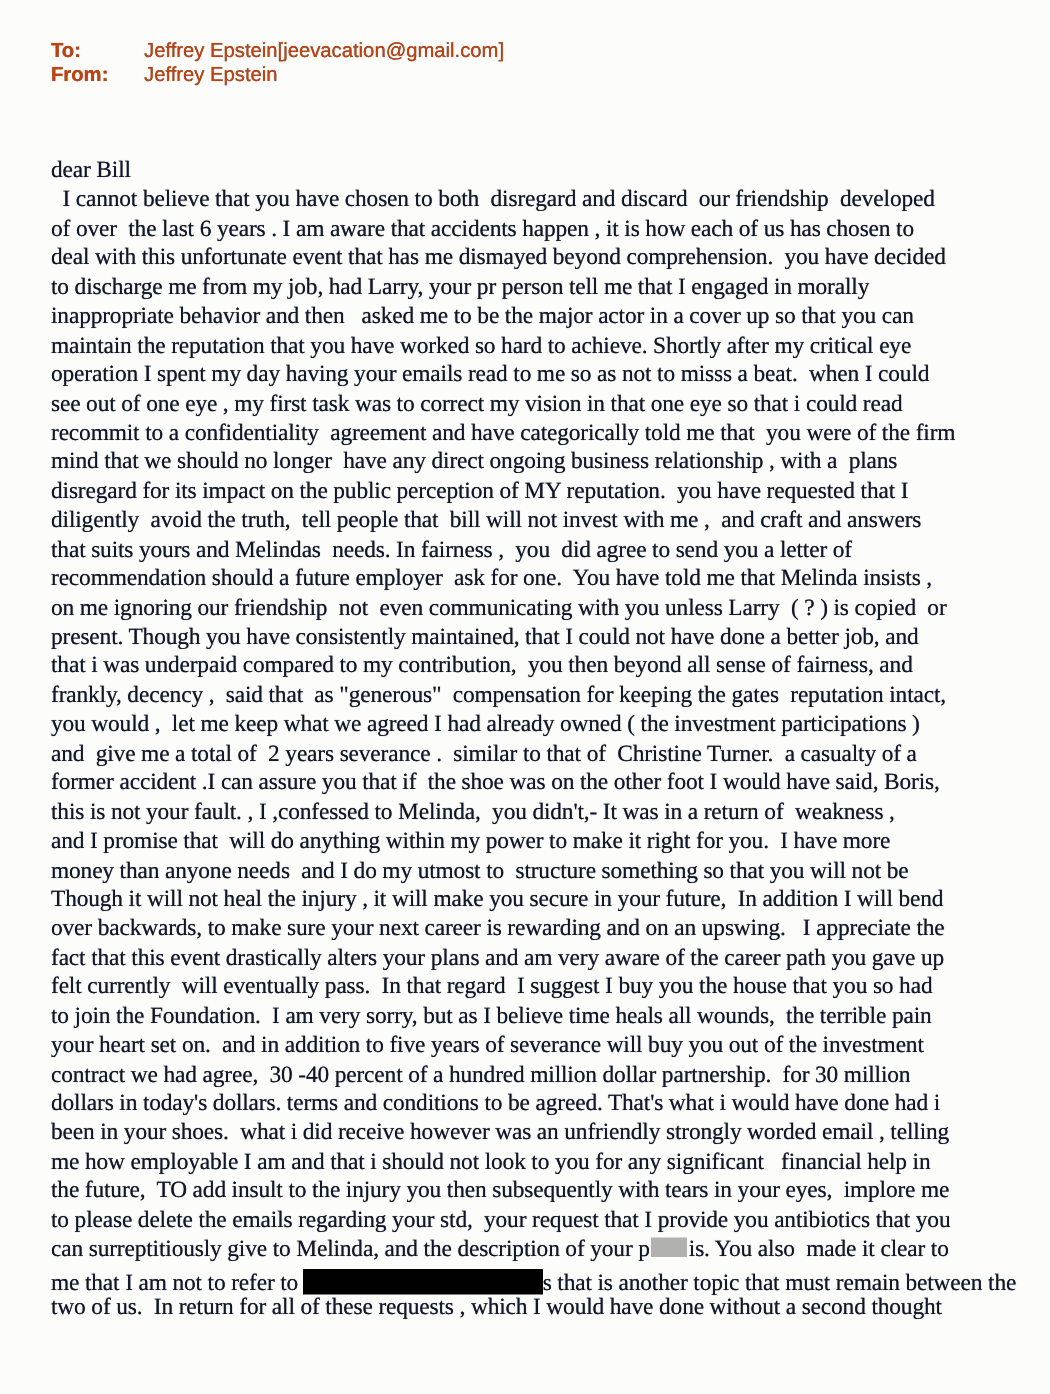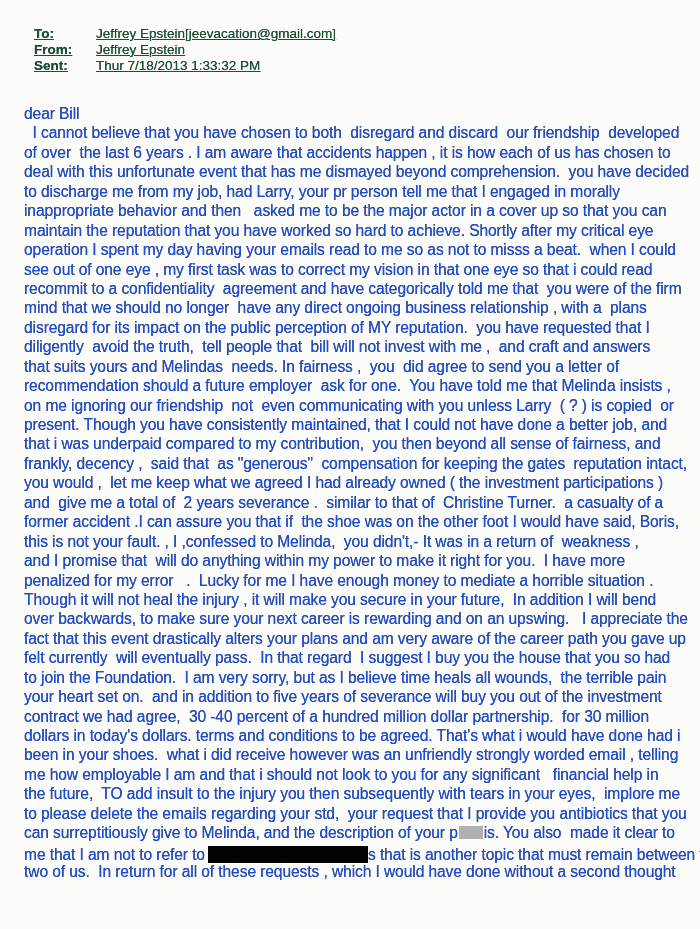--- a/index.html
+++ b/index.html
@@ -18,8 +18,7 @@
     font-family: "Liberation Sans", sans-serif;
     font-size: 13.5px;
     line-height: 15.8px;
-    color: #14532d;
-    text-decoration: underline;
+    color: #c2410c;
   }
   .hrow { display: flex; }
   .hlabel { display: inline-block; width: 62px; font-weight: bold; }

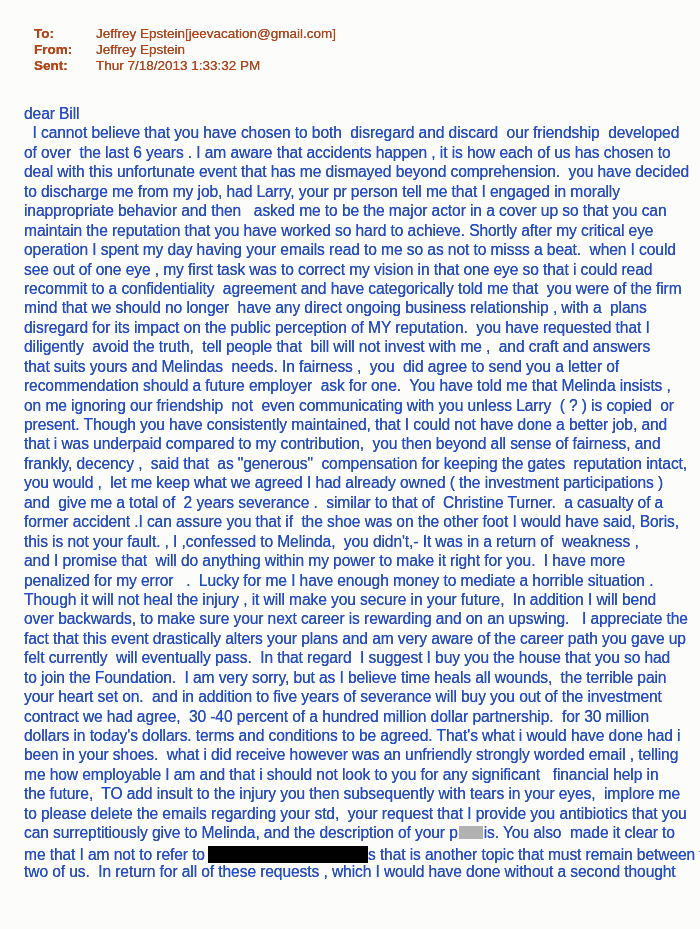--- a/index.html
+++ b/index.html
@@ -63,10 +63,6 @@
       <span class="hlabel">From:</span>
       <span class="hvalue">Jeffrey Epstein</span>
     </div>
-    <div class="hrow">
-      <span class="hlabel">Sent:</span>
-      <span class="hvalue">Thur 7/18/2013 1:33:32 PM</span>
-    </div>
   </div>
 
   <div class="email-body">

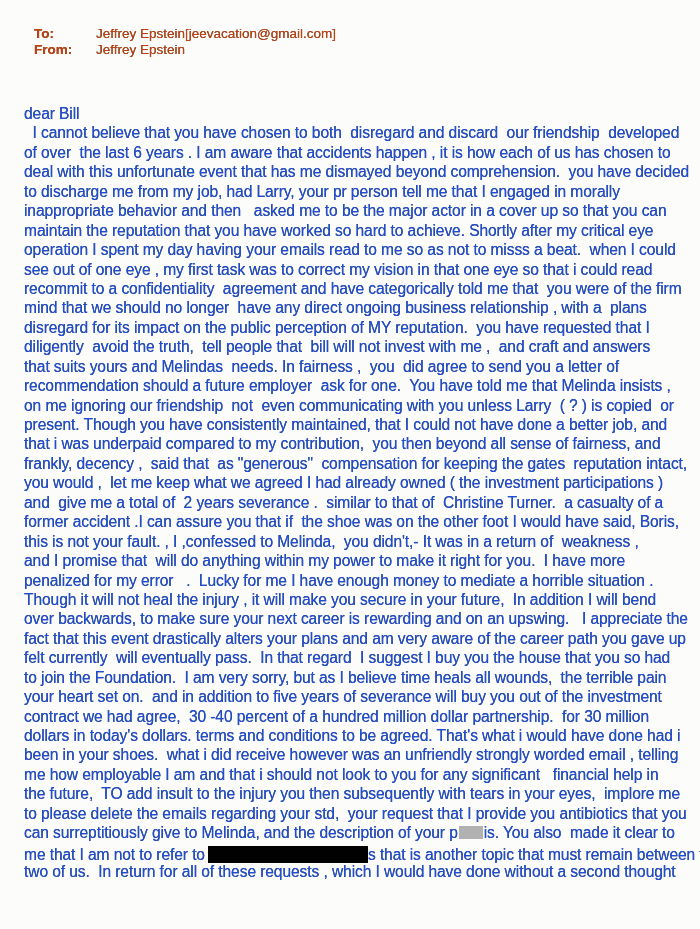--- a/index.html
+++ b/index.html
@@ -25,14 +25,14 @@
   .hvalue { display: inline-block; text-align: center; }
   .email-body {
     position: absolute;
-    left: 24px;
+    left: 34px;
     top: 104px;
     width: 648px;
-    font-family: Liberation Sans, sans-serif;
+    font-family: Liberation Serif, serif;
     font-size: 15.6px;
     line-height: 19.45px;
     letter-spacing: -0.1px;
-    color: #1d4ed8;
+    color: #0f172a;
   }
   .body-line { white-space: pre; height: 19.45px; }
   .redaction { display: inline-block; vertical-align: baseline; }

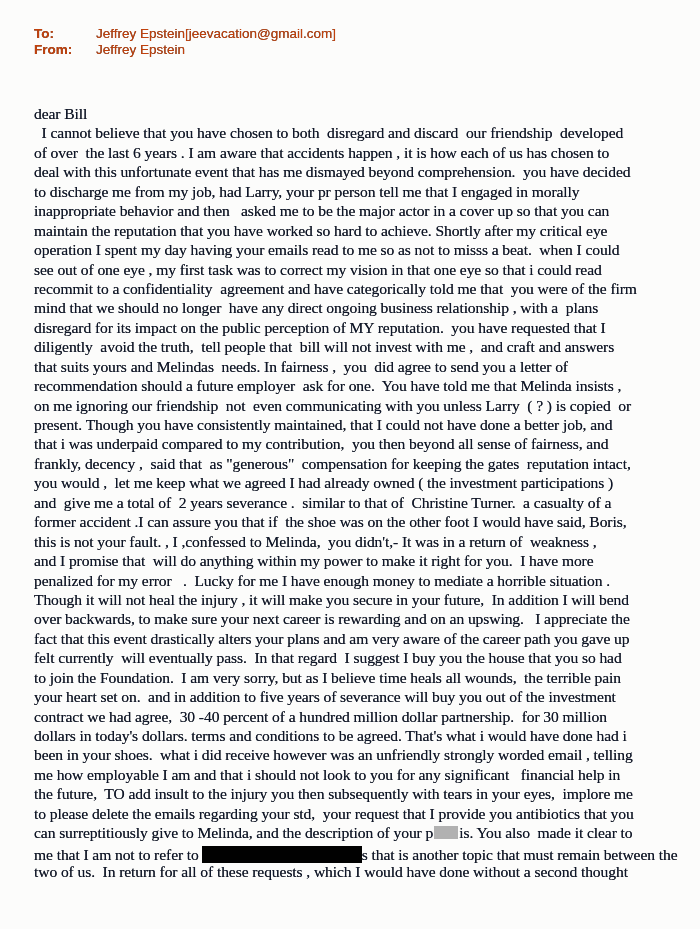--- a/index.html
+++ b/index.html
@@ -91,6 +91,7 @@
         <div class="body-line">former accident .I can assure you that if  the shoe was on the other foot I would have said, Boris,</div>
         <div class="body-line">this is not your fault. , I ,confessed to Melinda,  you didn't,- It was in a return of  weakness ,</div>
         <div class="body-line">and I promise that  will do anything within my power to make it right for you.  I have more</div>
+        <div class="body-line">money than anyone needs  and I do my utmost to  structure something so that you will not be</div>
         <div class="body-line">penalized for my error   .  Lucky for me I have enough money to mediate a horrible situation .</div>
         <div class="body-line">Though it will not heal the injury , it will make you secure in your future,  In addition I will bend</div>
         <div class="body-line">over backwards, to make sure your next career is rewarding and on an upswing.   I appreciate the</div>

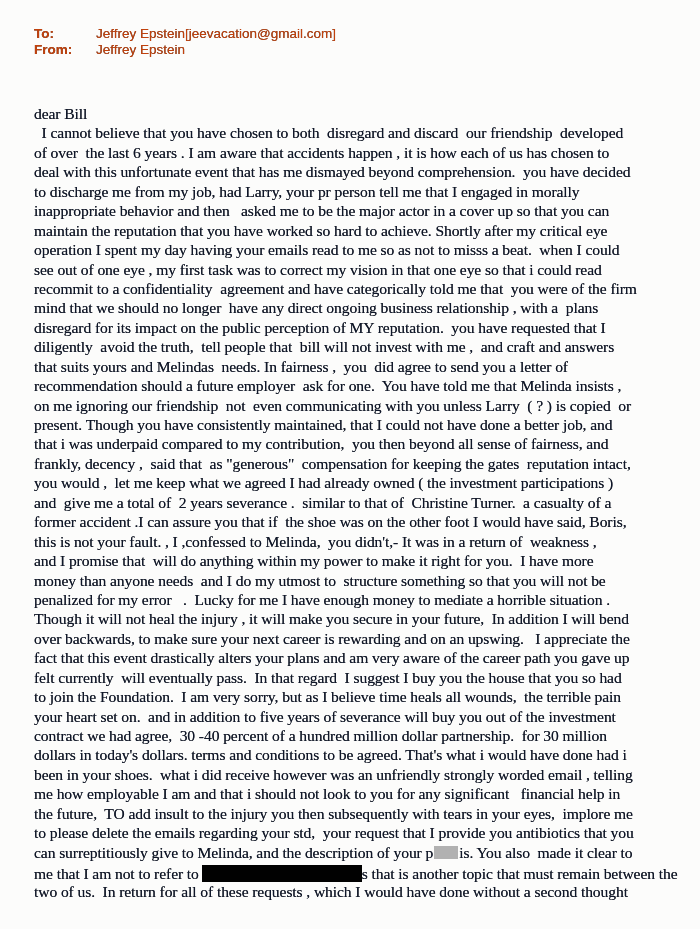--- a/index.html
+++ b/index.html
@@ -92,7 +92,6 @@
         <div class="body-line">this is not your fault. , I ,confessed to Melinda,  you didn't,- It was in a return of  weakness ,</div>
         <div class="body-line">and I promise that  will do anything within my power to make it right for you.  I have more</div>
         <div class="body-line">money than anyone needs  and I do my utmost to  structure something so that you will not be</div>
-        <div class="body-line">penalized for my error   .  Lucky for me I have enough money to mediate a horrible situation .</div>
         <div class="body-line">Though it will not heal the injury , it will make you secure in your future,  In addition I will bend</div>
         <div class="body-line">over backwards, to make sure your next career is rewarding and on an upswing.   I appreciate the</div>
         <div class="body-line">fact that this event drastically alters your plans and am very aware of the career path you gave up</div>

